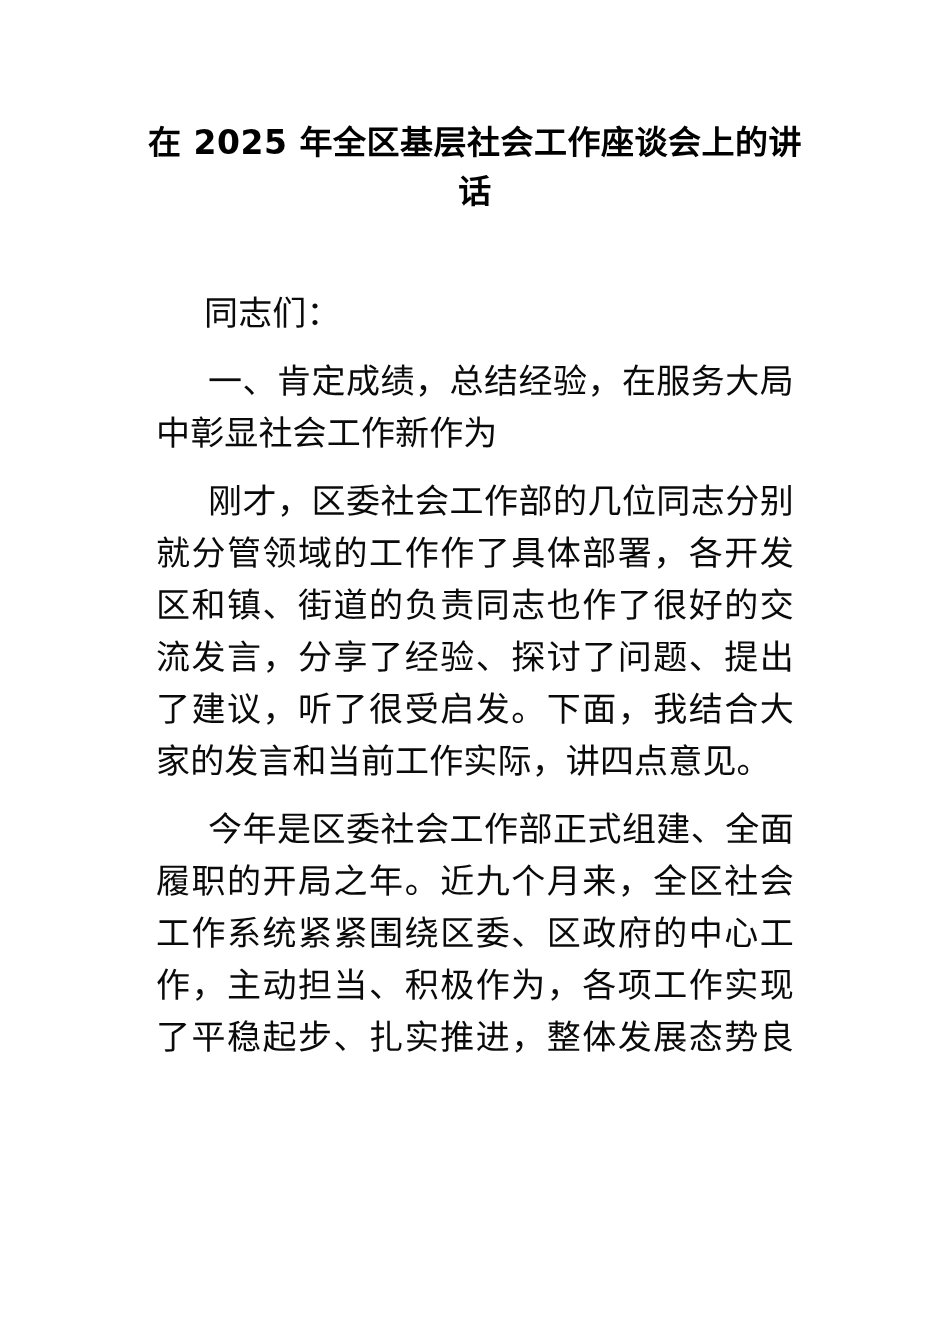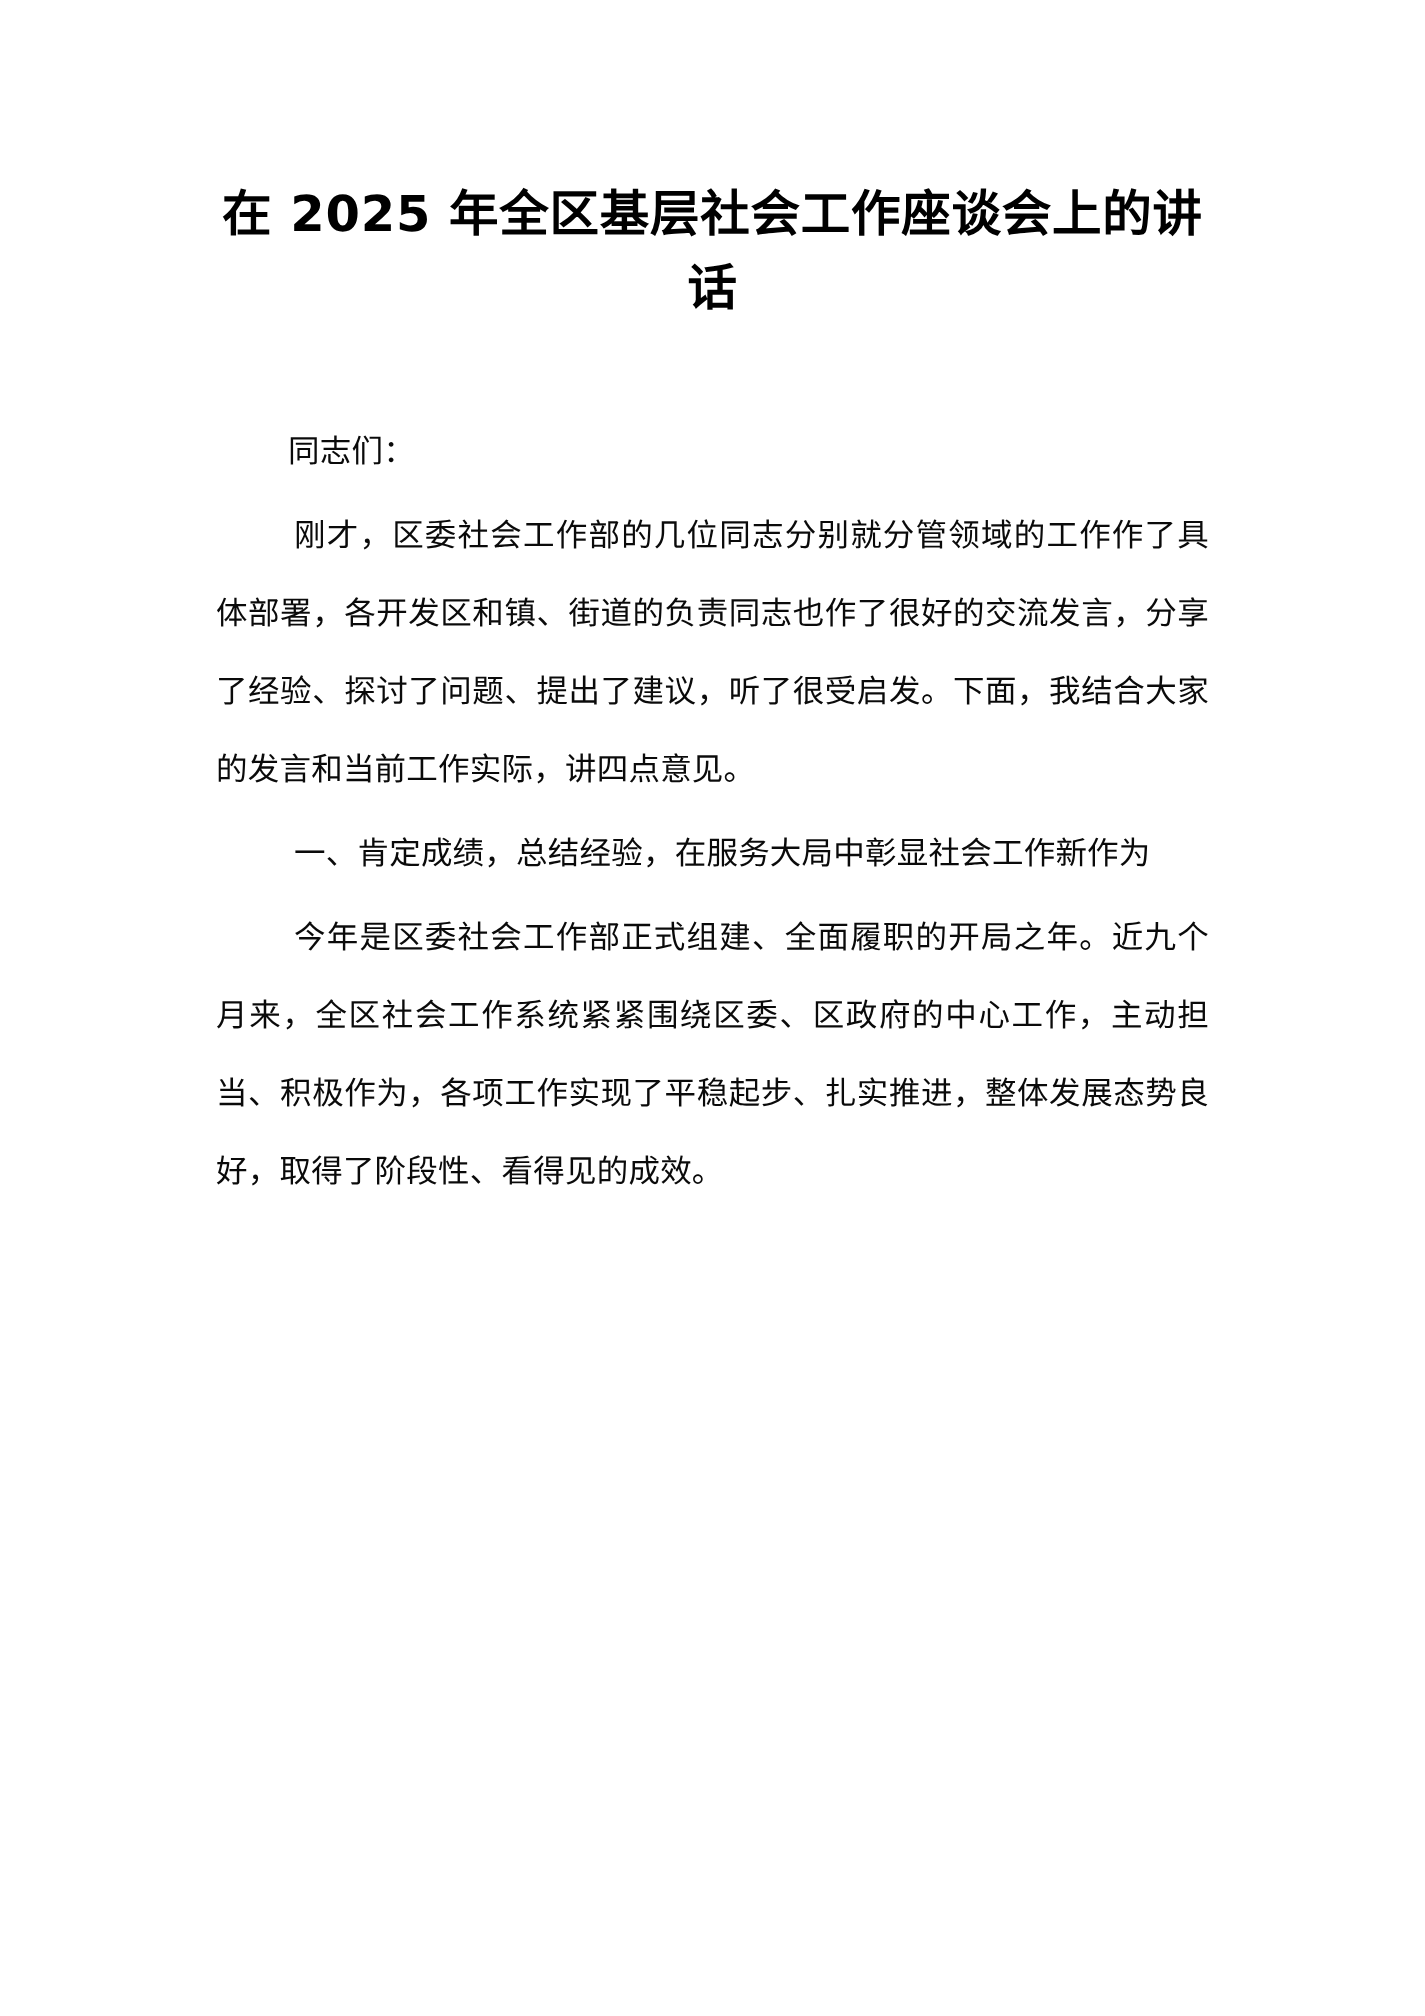--- a/index.html
+++ b/index.html
@@ -54,10 +54,10 @@
   }
 
   p.para {
-    margin: 4px;
+    margin: 16px;
     padding: 0;
     font-family: "DejaVu Serif", "Liberation Serif", serif;
-    font-size: 21px;
+    font-size: 34px;
     line-height: 52px;
     text-align: justify;
     text-justify: inter-ideograph;

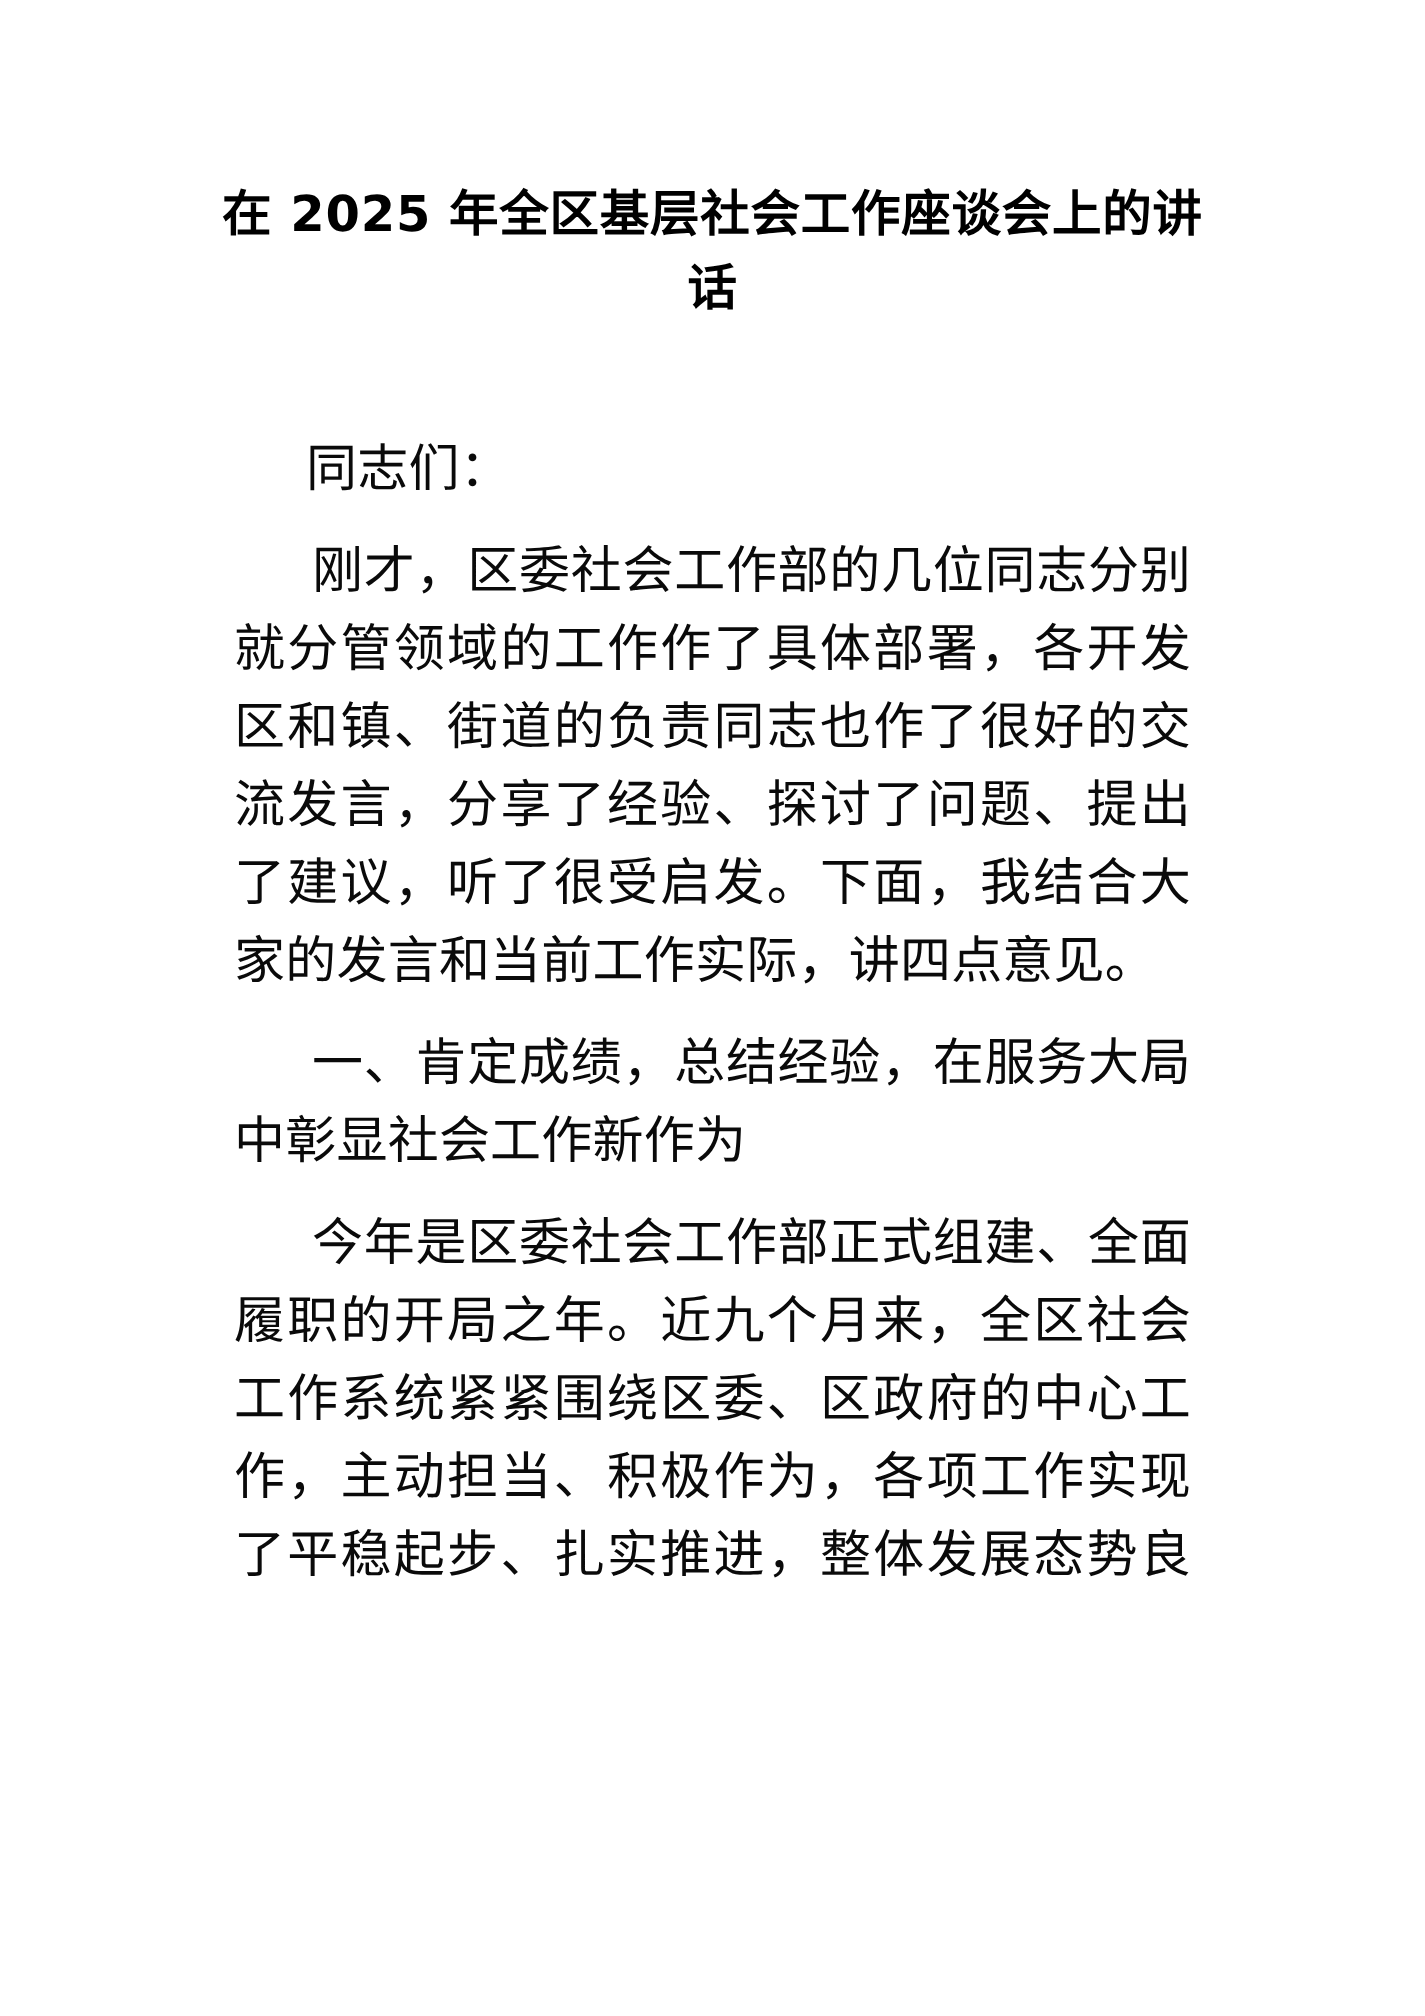--- a/index.html
+++ b/index.html
@@ -103,9 +103,9 @@
       <p class="para indent-salutation">同志们：</p>
 
 
+      <p class="para section-heading">一、肯定成绩，总结经验，在服务大局中彰显社会工作新作为</p>
+
       <p class="para indent-2">刚才，区委社会工作部的几位同志分别就分管领域的工作作了具体部署，各开发区和镇、街道的负责同志也作了很好的交流发言，分享了经验、探讨了问题、提出了建议，听了很受启发。下面，我结合大家的发言和当前工作实际，讲四点意见。</p>
-
-      <p class="para section-heading">一、肯定成绩，总结经验，在服务大局中彰显社会工作新作为</p>
 
       <p class="para indent-2">今年是区委社会工作部正式组建、全面履职的开局之年。近九个月来，全区社会工作系统紧紧围绕区委、区政府的中心工作，主动担当、积极作为，各项工作实现了平稳起步、扎实推进，整体发展态势良好，取得了阶段性、看得见的成效。</p>
 

